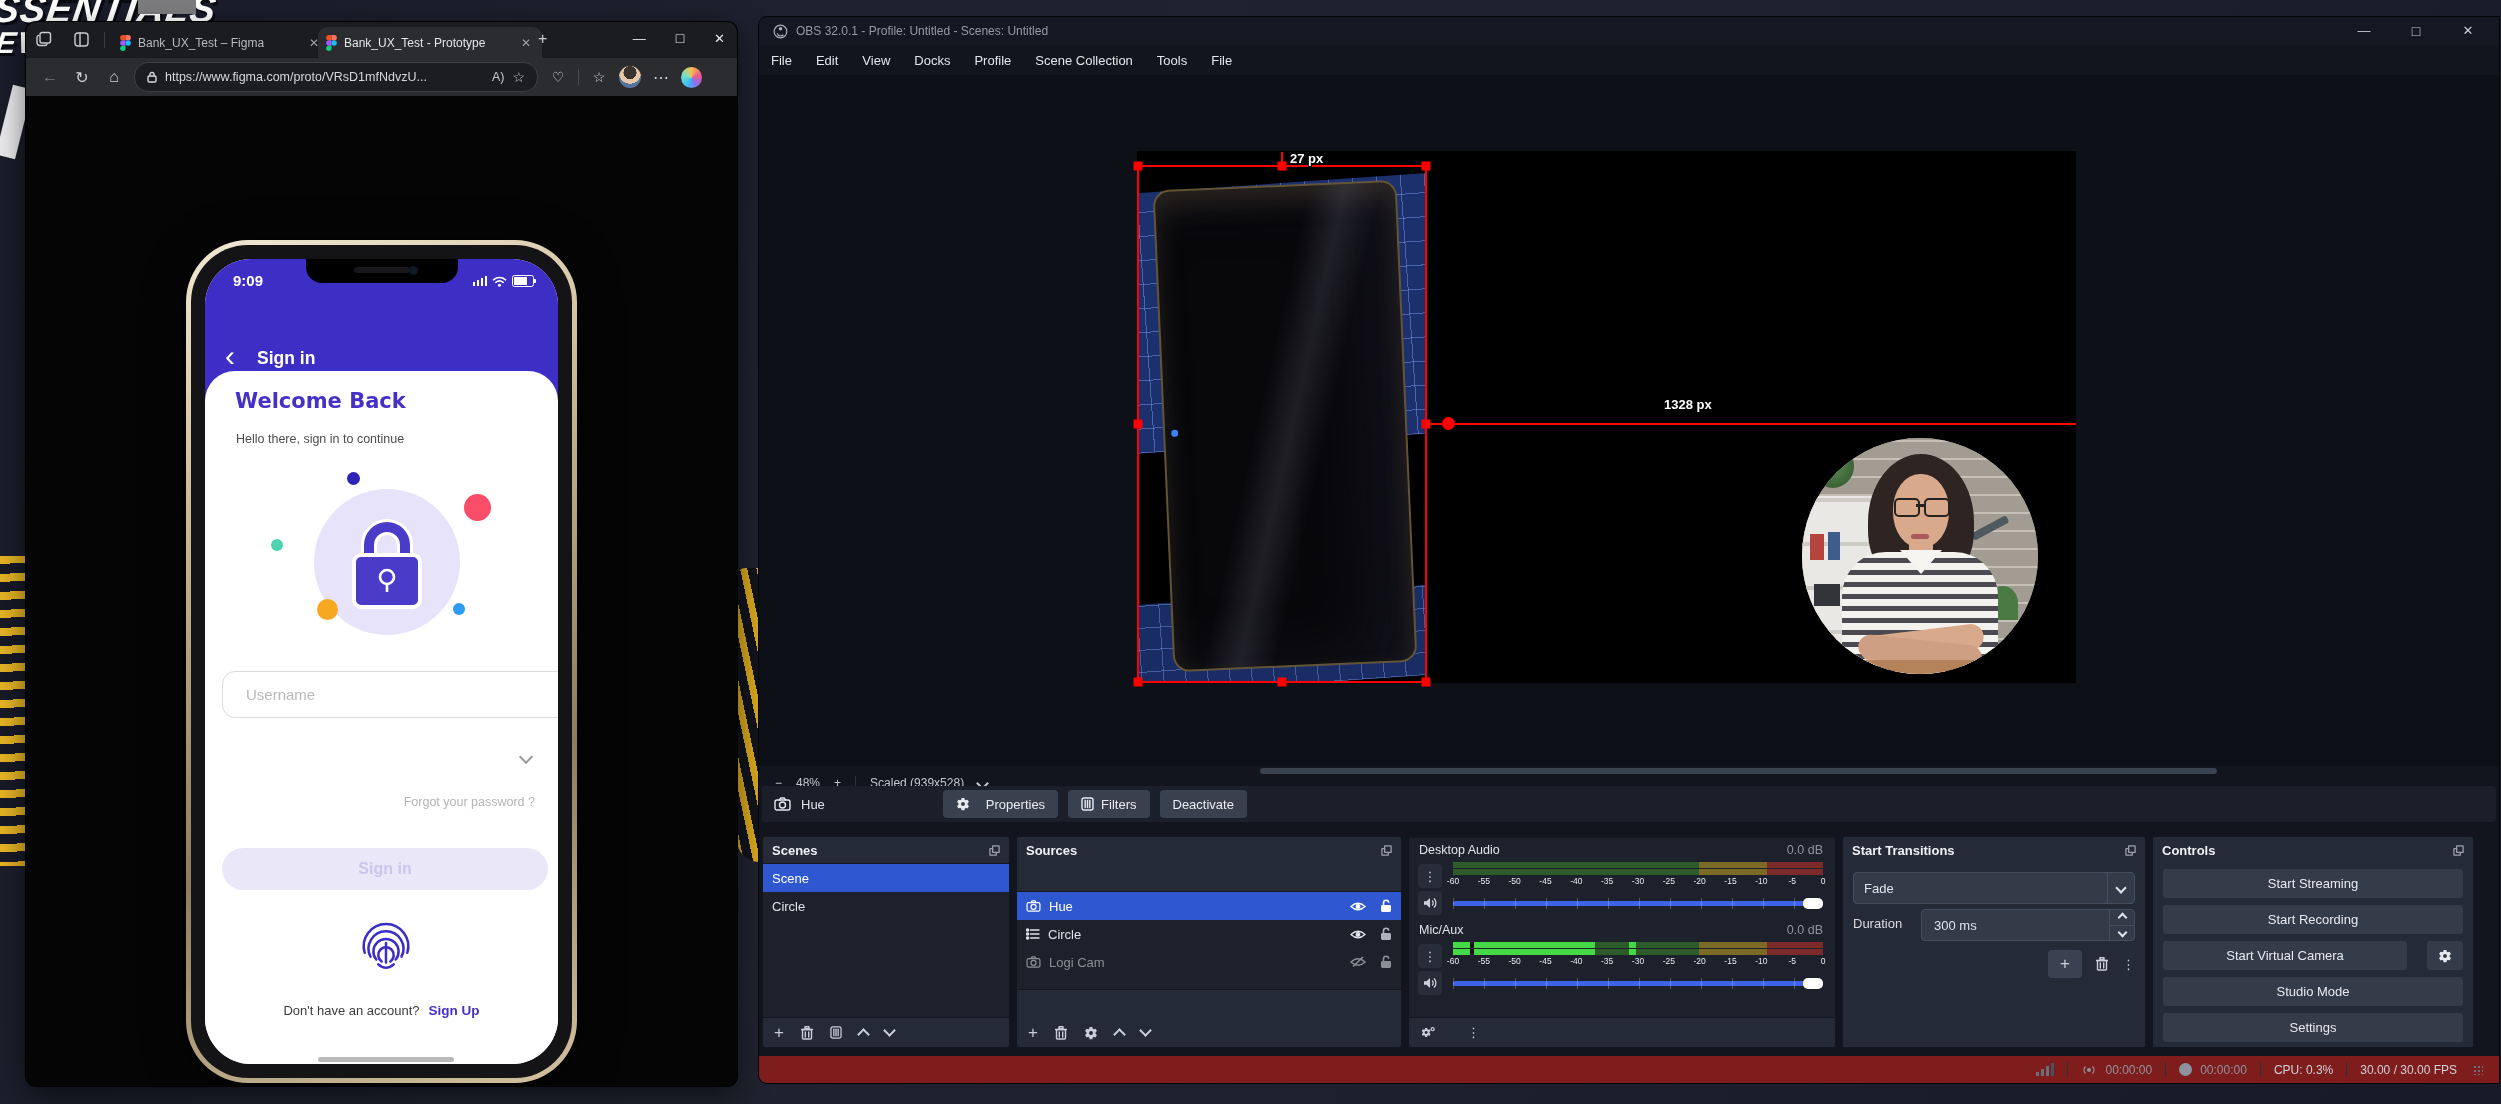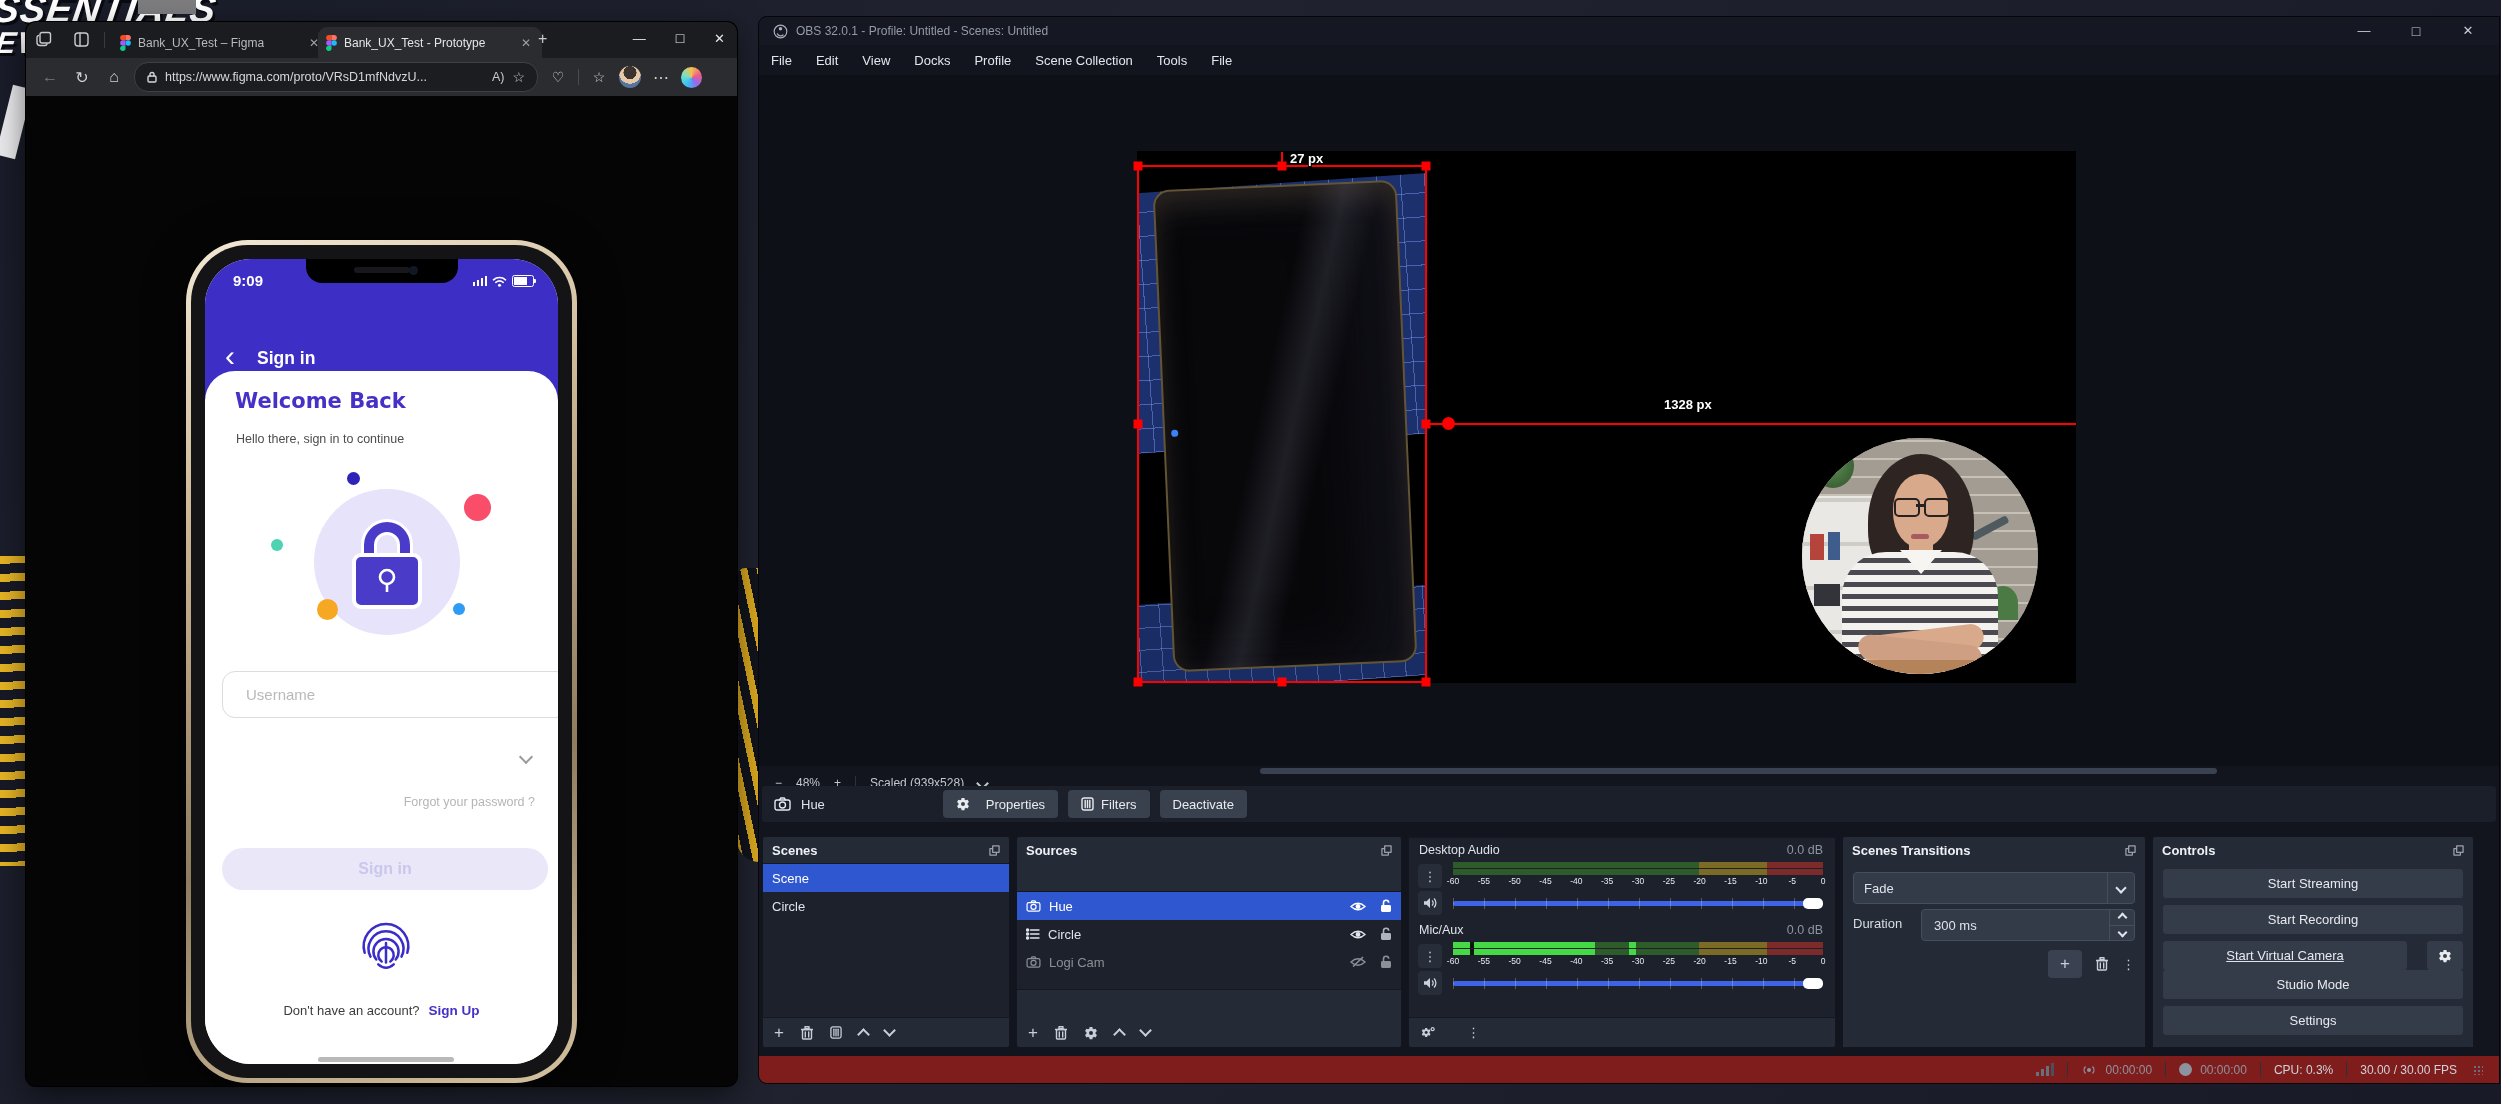--- a/index.html
+++ b/index.html
@@ -613,7 +613,7 @@
 
       <div class="dock" style="left:1083px;width:304px;">
         <div class="dock-h">
-            <span>Scenes Transitions</span>
+            <span>Start Transitions</span>
           <span class="popico">
               <svg width="11" height="11" viewBox="0 0 12 12" class="icon-stroke">
                 <rect x="4" y="1" width="7" height="7"></rect>

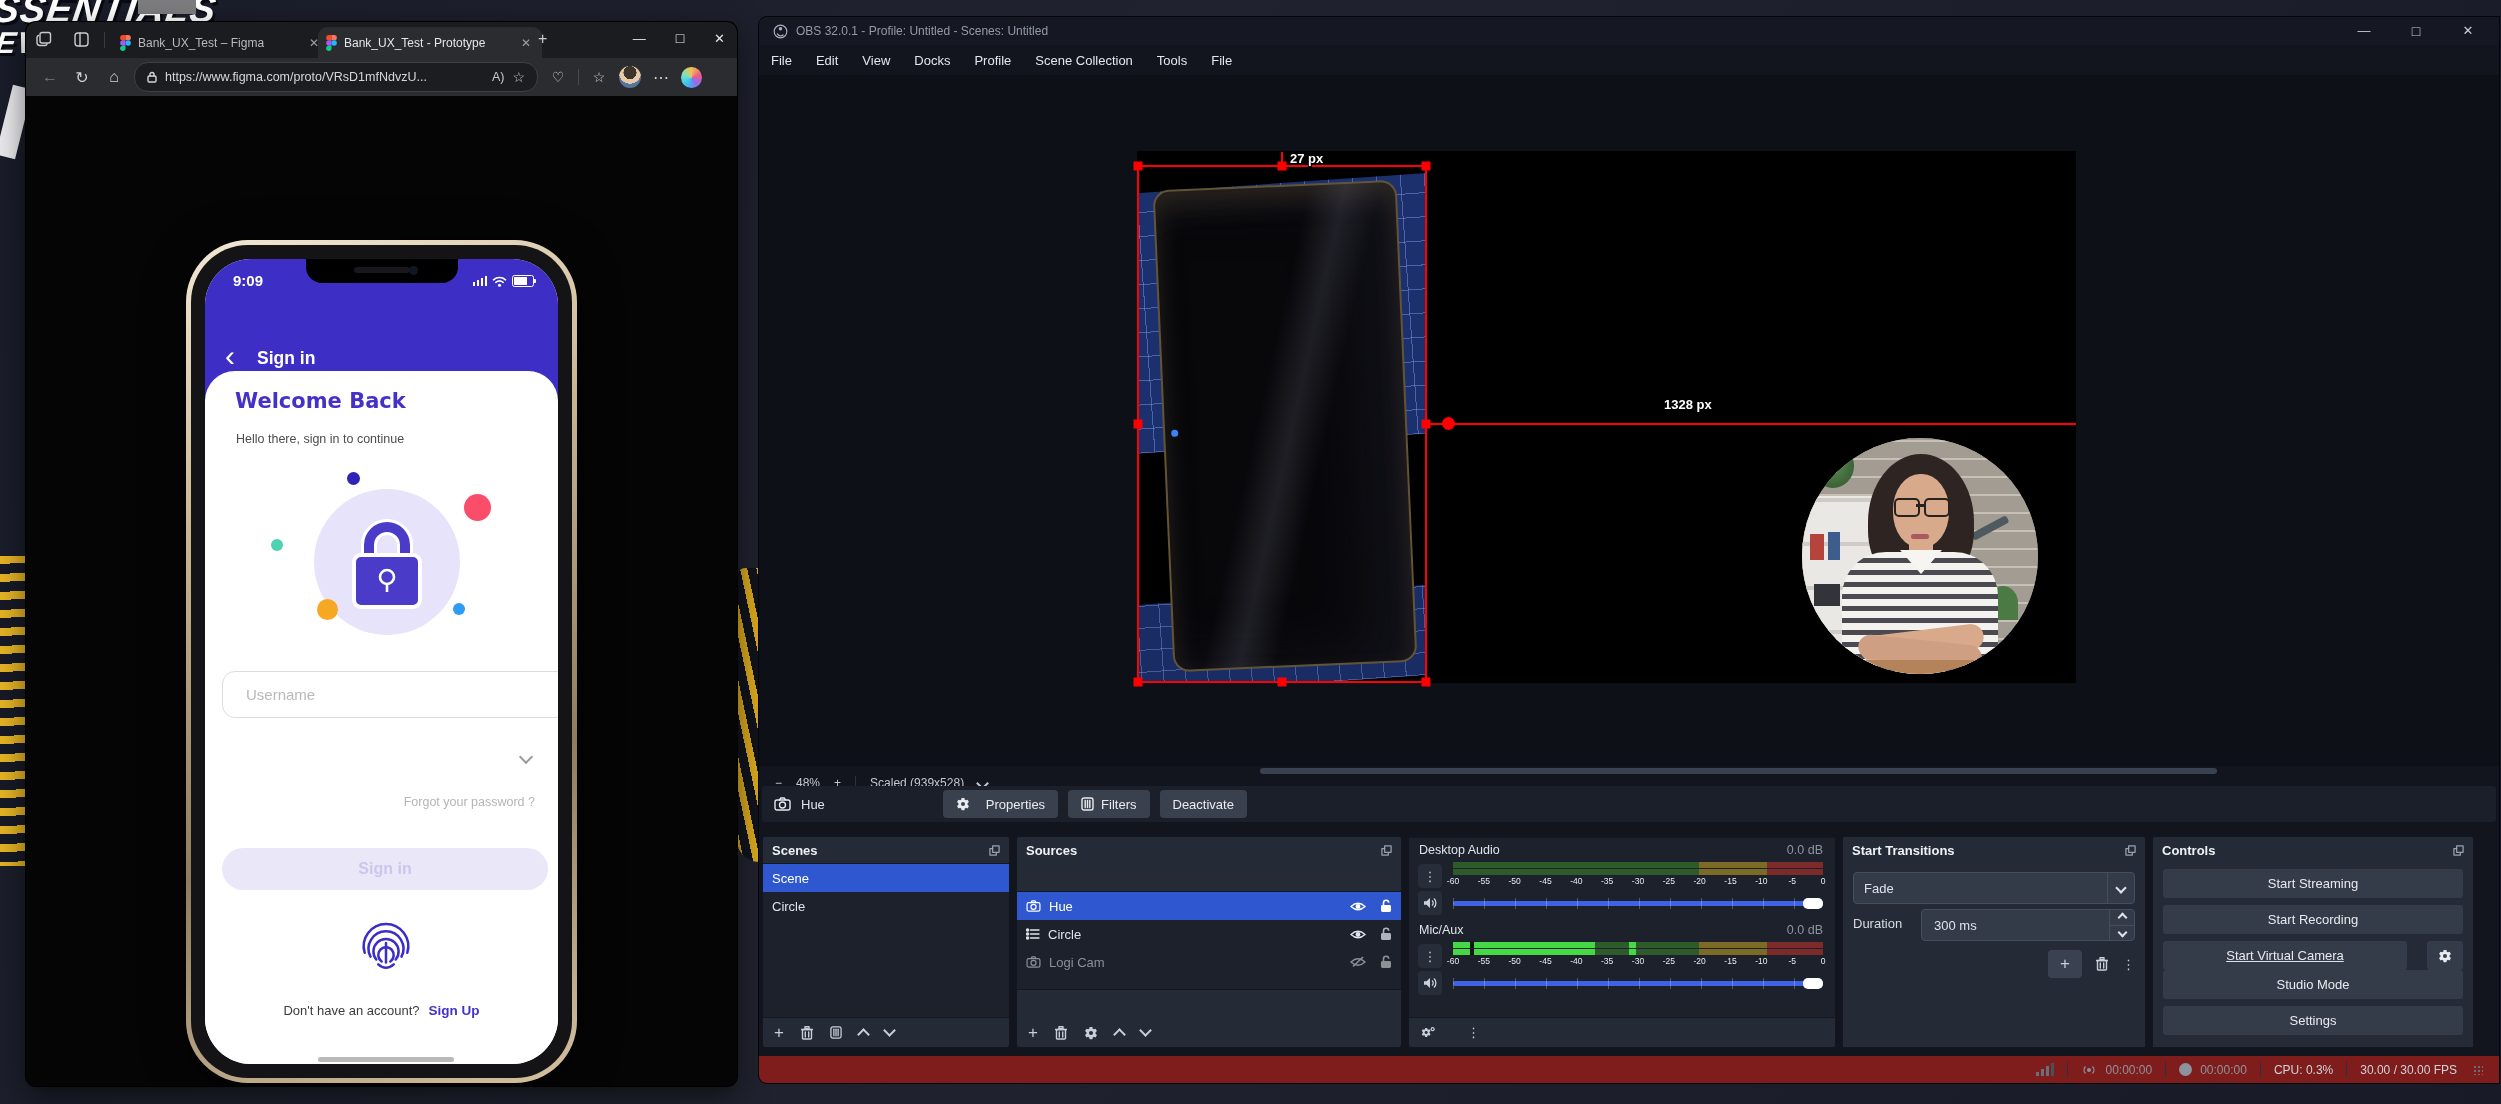--- a/index.html
+++ b/index.html
@@ -669,7 +669,7 @@
         <div class="dock-b" style="background:#242a36;border-color:#242a36;padding:5px 10px;">
           <div class="cbtn" style="margin-bottom:7px;">Start Streaming</div>
           <div class="cbtn" style="margin-bottom:7px;">Start Recording</div>
-          <div style="display:flex;gap:20px;margin-bottom:0;text-decoration:underline;">
+          <div style="display:flex;gap:20px;margin-bottom:7px;">
             <div class="cbtn" style="flex:1;">Start Virtual Camera</div>
             <div class="cbtn" style="width:36px;">
                 <svg width="14" height="14" viewBox="0 0 16 16">

